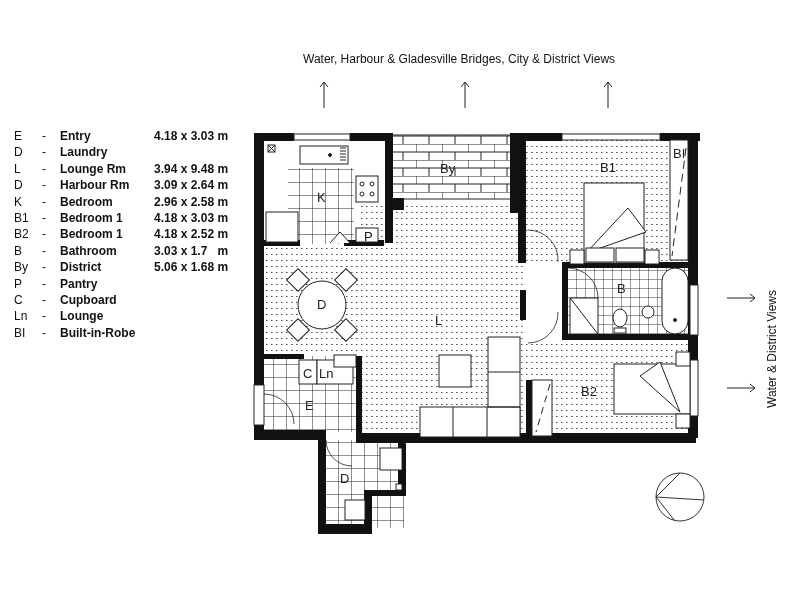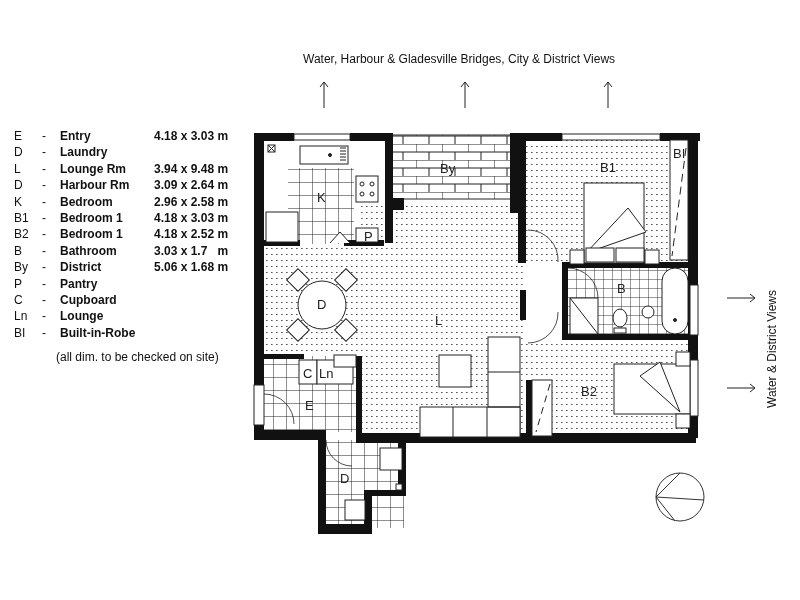--- a/index.html
+++ b/index.html
@@ -33,7 +33,6 @@
   <div class="row"><span class="code">C</span><span class="dash">-</span><span class="name">Cupboard</span><span class="dim"></span></div>
   <div class="row"><span class="code">Ln</span><span class="dash">-</span><span class="name">Lounge</span><span class="dim"></span></div>
   <div class="row"><span class="code">BI</span><span class="dash">-</span><span class="name">Built-in-Robe</span><span class="dim"></span></div>
-  <div class="note">(all dim. to be checked on site)</div>
 </div>
 
 <div class="view-top">Water, Harbour &amp; Gladesville Bridges, City &amp; District Views</div>

